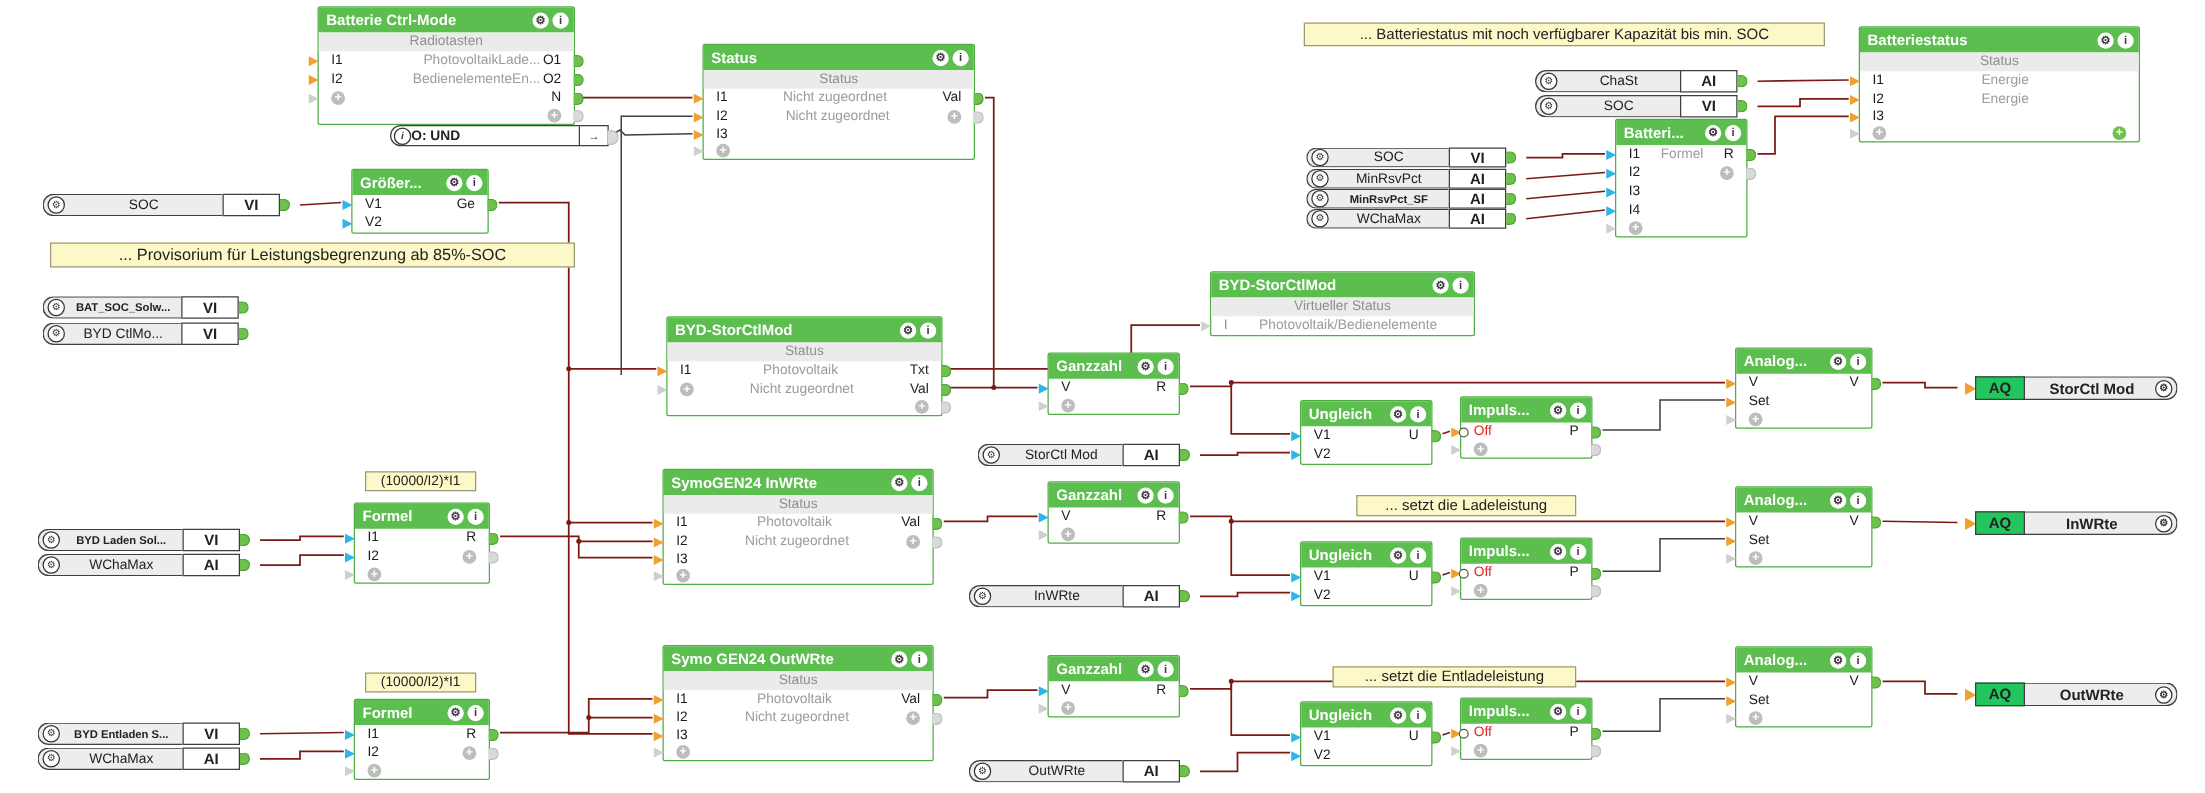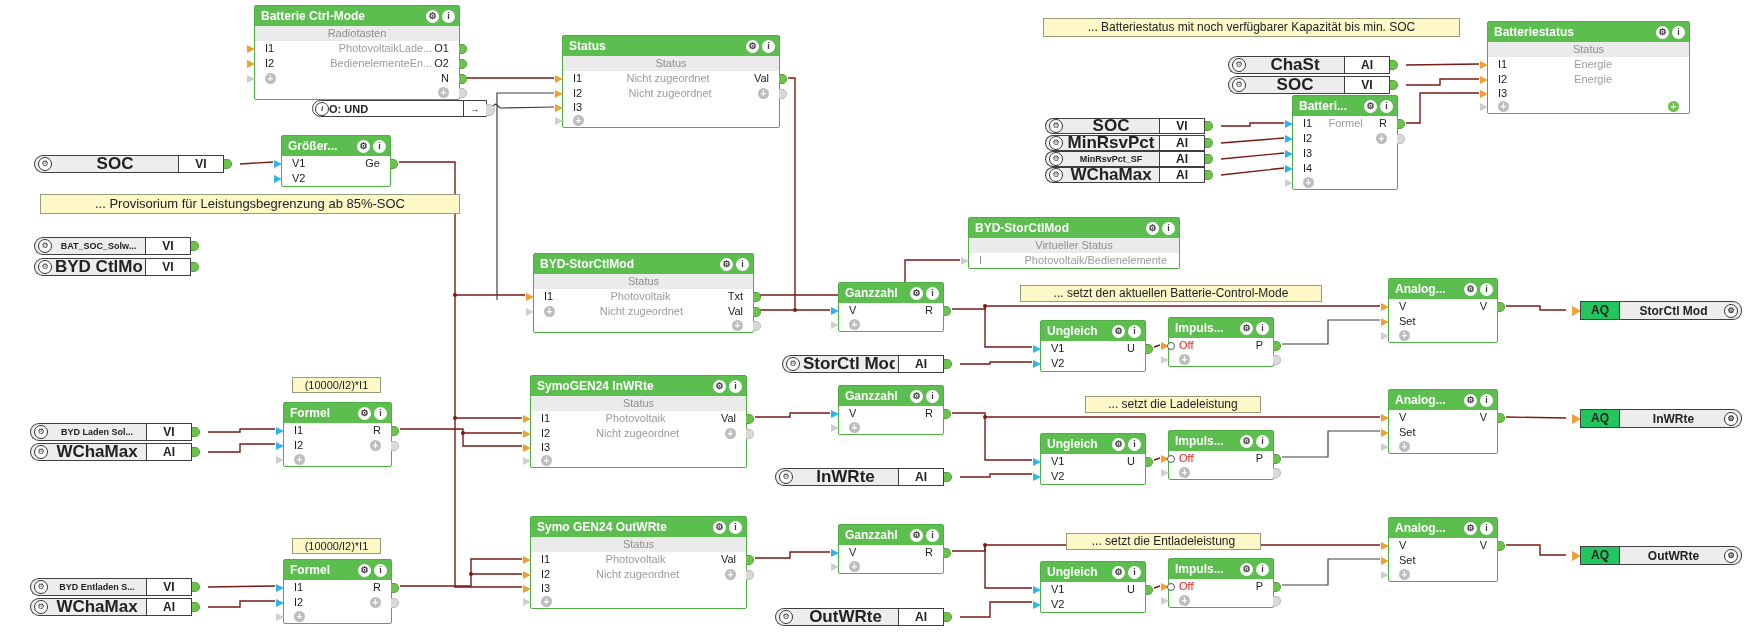--- a/index.html
+++ b/index.html
@@ -268,7 +268,7 @@
   </div>
 </div>
 
-<div class="block" style="left:1487px;top:21px;width:203px">
+<div class="block" style="left:1487px;top:21px;width:225px">
   <div class="bhdr">
     <span class="ttl">Batteriestatus</span>
     <span class="cir">⚙</span>

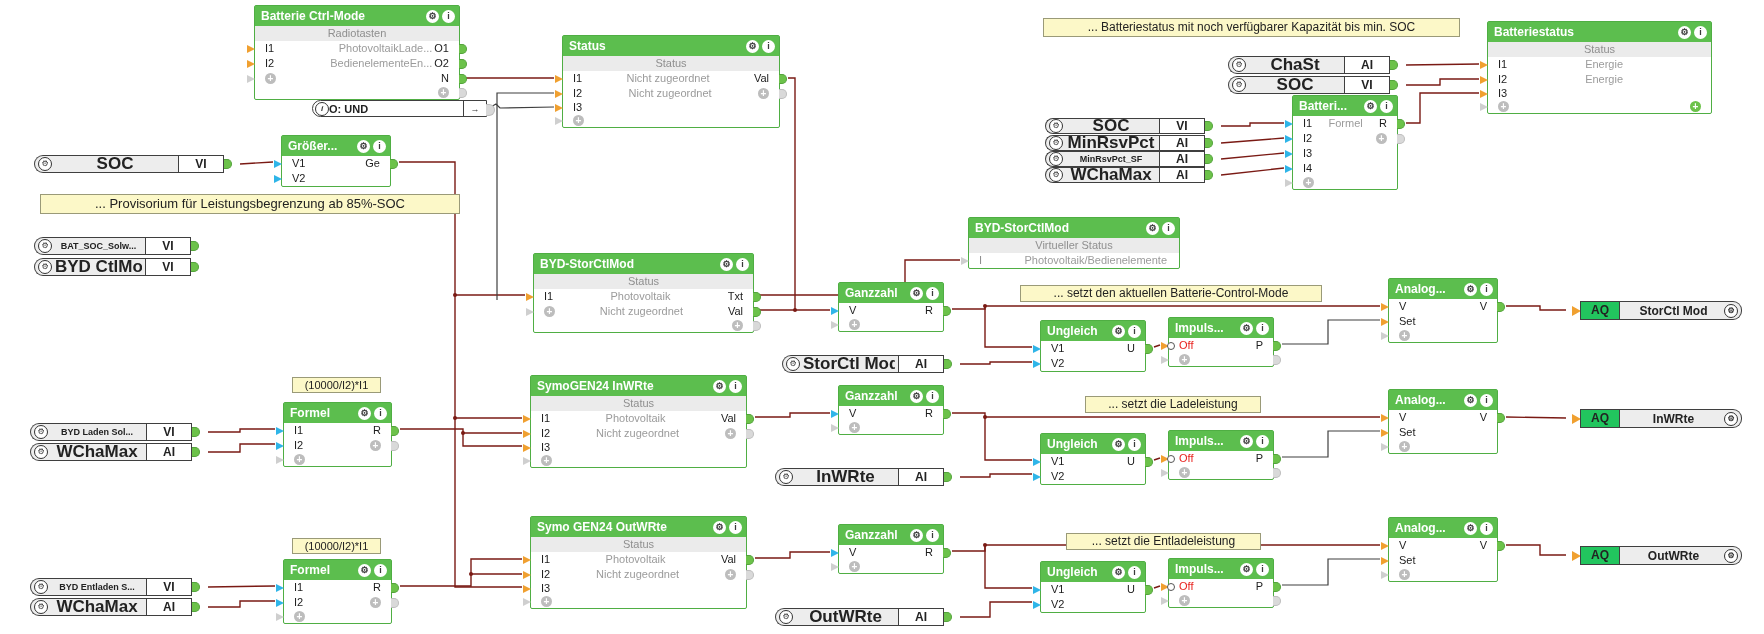--- a/index.html
+++ b/index.html
@@ -34,7 +34,7 @@
   
   .pill{position:absolute;z-index:2;display:flex;align-items:stretch;height:18px}
   .plft{flex:1;display:flex;align-items:center;gap:3px;background:#ededed;border:1px solid #3f3f3f;border-right:none;border-radius:9px 0 0 9px;padding:0 3px;min-width:0}
-  .plbl{flex:1;text-align:center;font-weight:bold;font-size:17px;color:#222;white-space:nowrap;overflow:hidden}
+  .plbl{flex:1;text-align:center;font-weight:normal;font-size:11px;color:#222;white-space:nowrap;overflow:hidden}
   .plbl.sm2{font-size:9px;font-weight:bold}
   .gearsm{flex:none;width:12px;height:12px;border-radius:50%;border:1px solid #333;background:#fff;color:#333;font-size:8px;line-height:11px;text-align:center}
   .ptyp{flex:none;width:46px;background:#fff;border:1px solid #3f3f3f;font-weight:bold;font-size:12px;color:#222;text-align:center;line-height:16px;box-sizing:border-box}

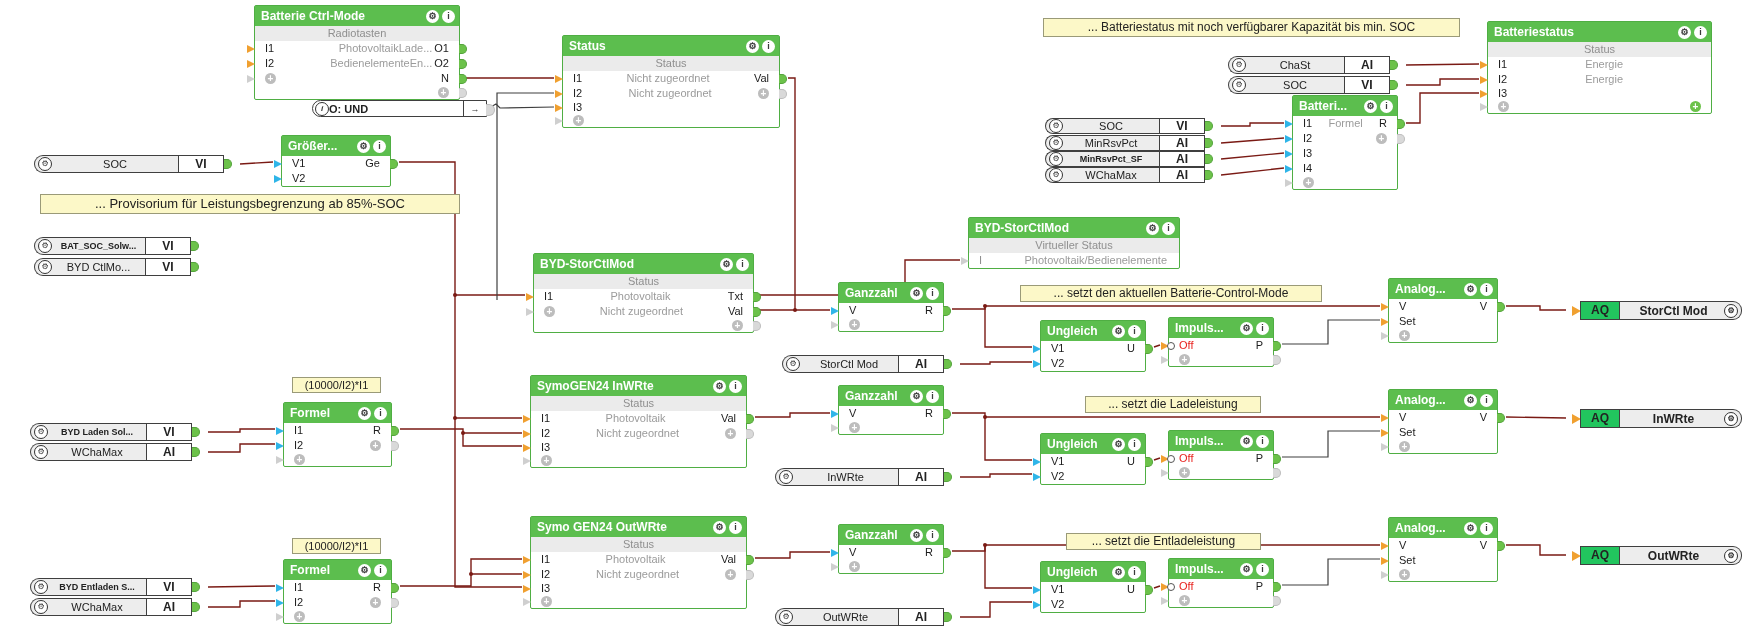--- a/index.html
+++ b/index.html
@@ -18,7 +18,7 @@
   .pn.gray{color:#8f8f8f}
   .off{color:#e8231f}
   .mid{flex:1;text-align:center;color:#9b9b9b;white-space:nowrap;overflow:hidden;padding:0 2px}
-  .mid.lft{text-align:right;padding-left:8px}
+  .mid.lft{text-align:center;padding-left:8px}
   .msplit{flex:1;display:flex;justify-content:flex-end;color:#9b9b9b;white-space:nowrap;overflow:hidden;padding:0 2px}
   .po{margin-left:auto;white-space:nowrap}
   .ci{position:absolute;left:-8px;top:50%;margin-top:-4px;width:0;height:0;border-top:4px solid transparent;border-bottom:4px solid transparent;border-left:8px solid #f0a030}

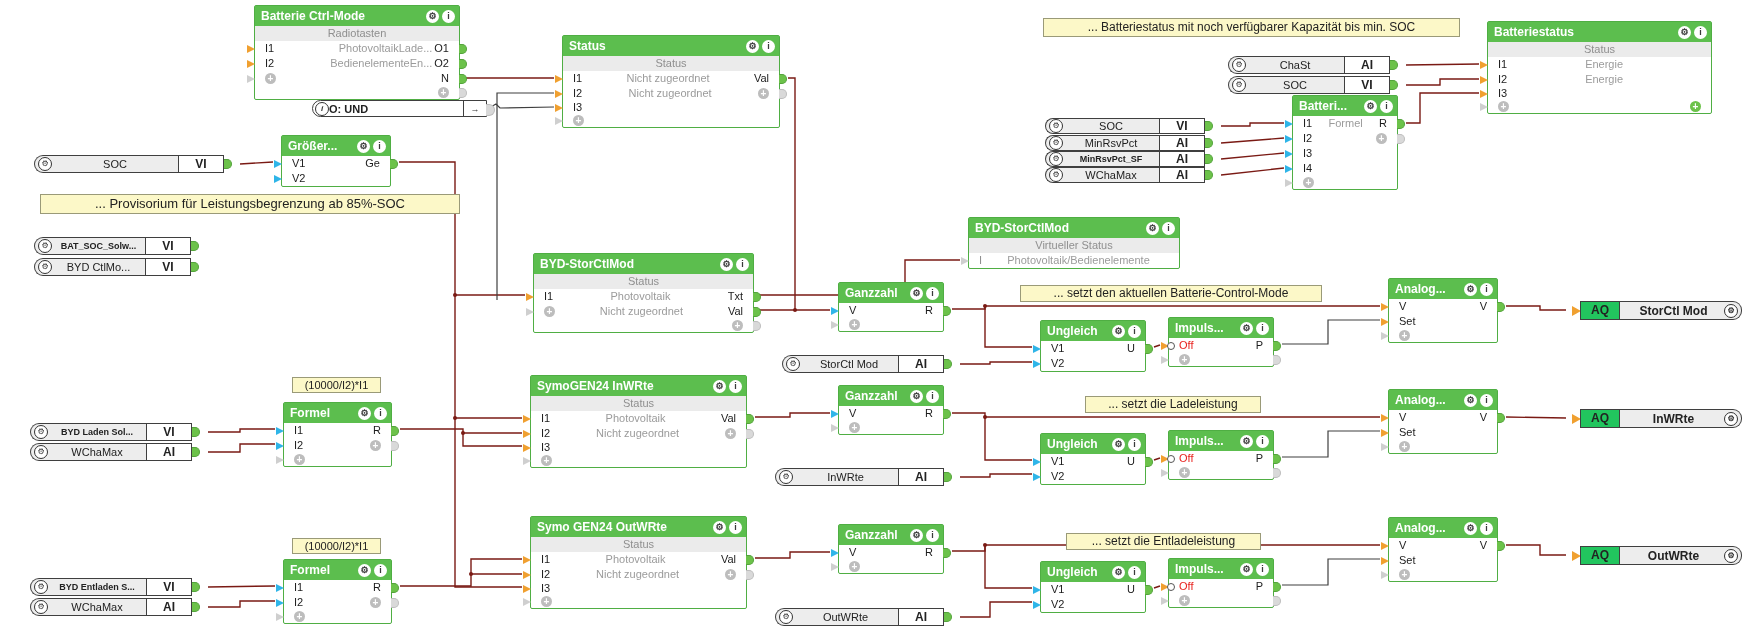--- a/index.html
+++ b/index.html
@@ -124,7 +124,6 @@
 
 <div class="note" style="left:1043px;top:18px;width:417px;height:19px">... Batteriestatus mit noch verfügbarer Kapazität bis min. SOC</div>
 <div class="note" style="left:40px;top:194px;width:420px;height:20px;line-height:18px;font-size:13px">... Provisorium für Leistungsbegrenzung ab 85%-SOC</div>
-<div class="note" style="left:1020px;top:285px;width:302px;height:17px;line-height:15px">... setzt den aktuellen Batterie-Control-Mode</div>
 <div class="note" style="left:1085px;top:396px;width:176px;height:17px;line-height:15px">... setzt die Ladeleistung</div>
 <div class="note" style="left:1066px;top:533px;width:195px;height:17px;line-height:15px">... setzt die Entladeleistung</div>
 <div class="note f" style="left:292px;top:377px;width:89px;height:16px">(10000/I2)*I1</div>

